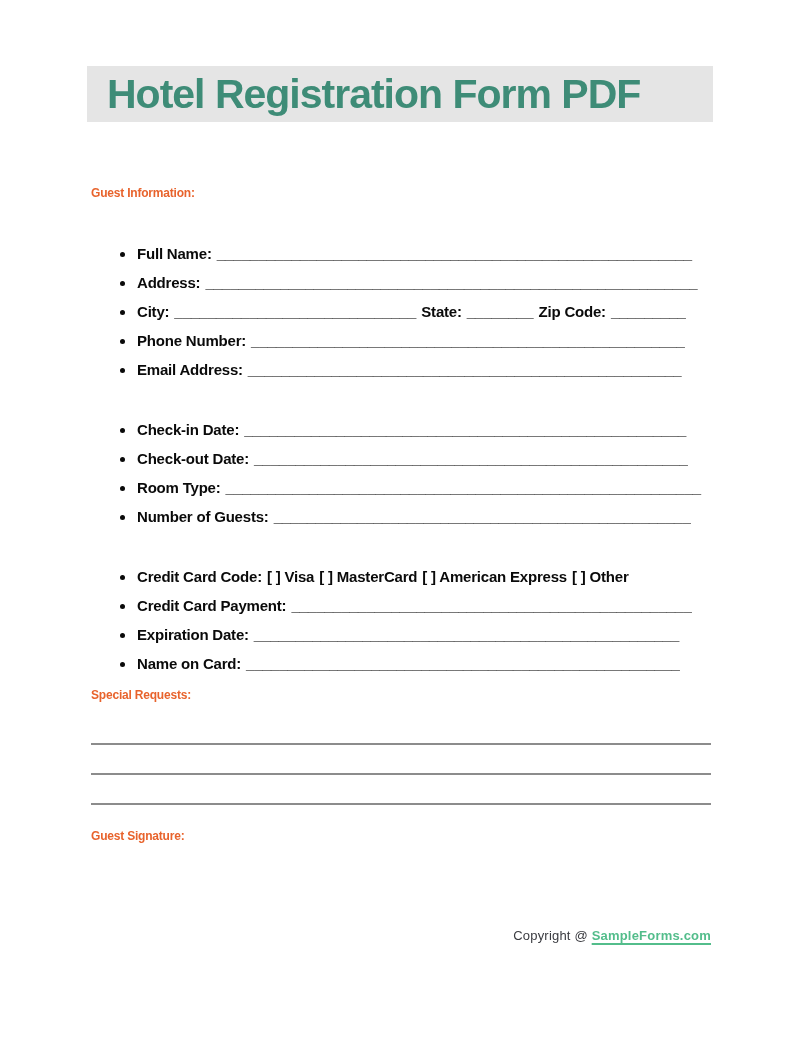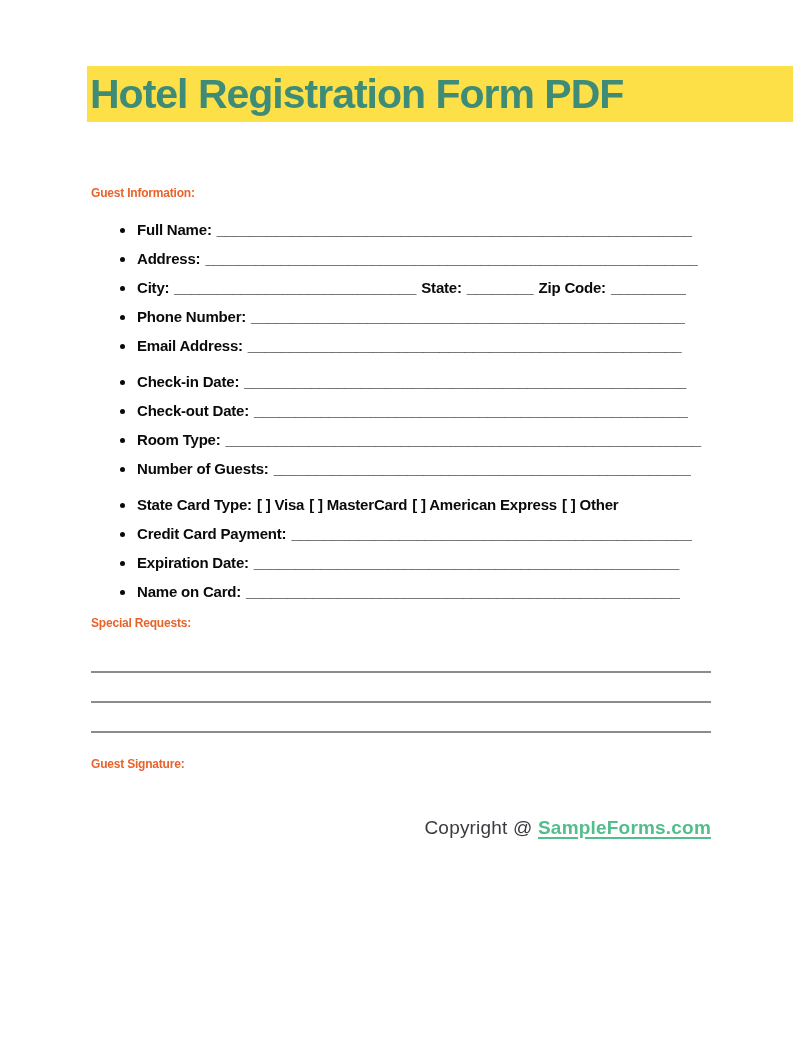--- a/index.html
+++ b/index.html
@@ -11,8 +11,8 @@
   .page { width:620px; margin-left:91px; padding-top:66px; }
 
   .title-banner {
-    background:#fde047; width:706px; height:56px; margin-left:-4px;
-    display:flex; align-items:center; padding-left:3px; overflow:hidden;
+    background:#e5e5e5; width:626px; height:56px; margin-left:-4px;
+    display:flex; align-items:center; padding-left:20px; overflow:hidden;
   }
   .title-banner h1 {
     color:#3e8c77; font-size:41px; font-weight:bold;

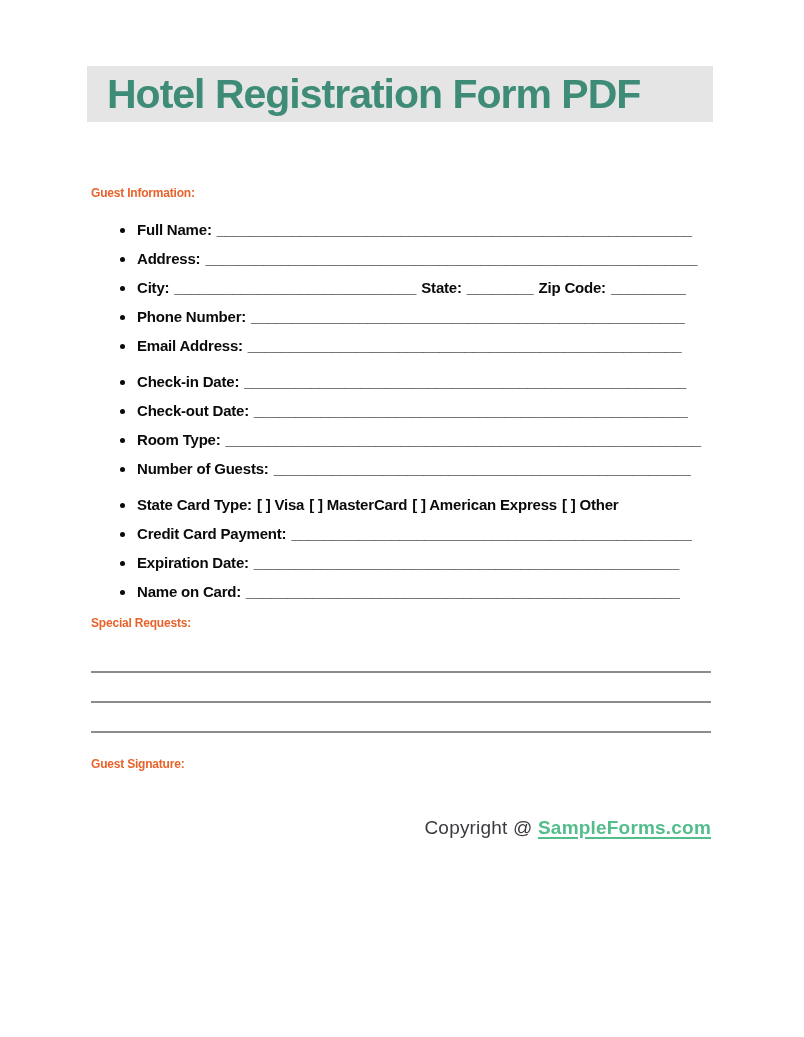--- a/index.html
+++ b/index.html
@@ -27,7 +27,7 @@
   .sec-reservation h2, .sec-payment h2, .sec-special h2 { margin-top:15px; }
   .sec-signature h2 { margin-top:23px; }
 
-  ul.form-list { list-style:none; margin-top:20px; }
+  ul.form-list { list-style:none; margin-top:44px; }
   li.form-row {
     position:relative; height:16px; line-height:16px; margin-bottom:13px;
     padding-left:46px; white-space:nowrap; overflow:hidden;

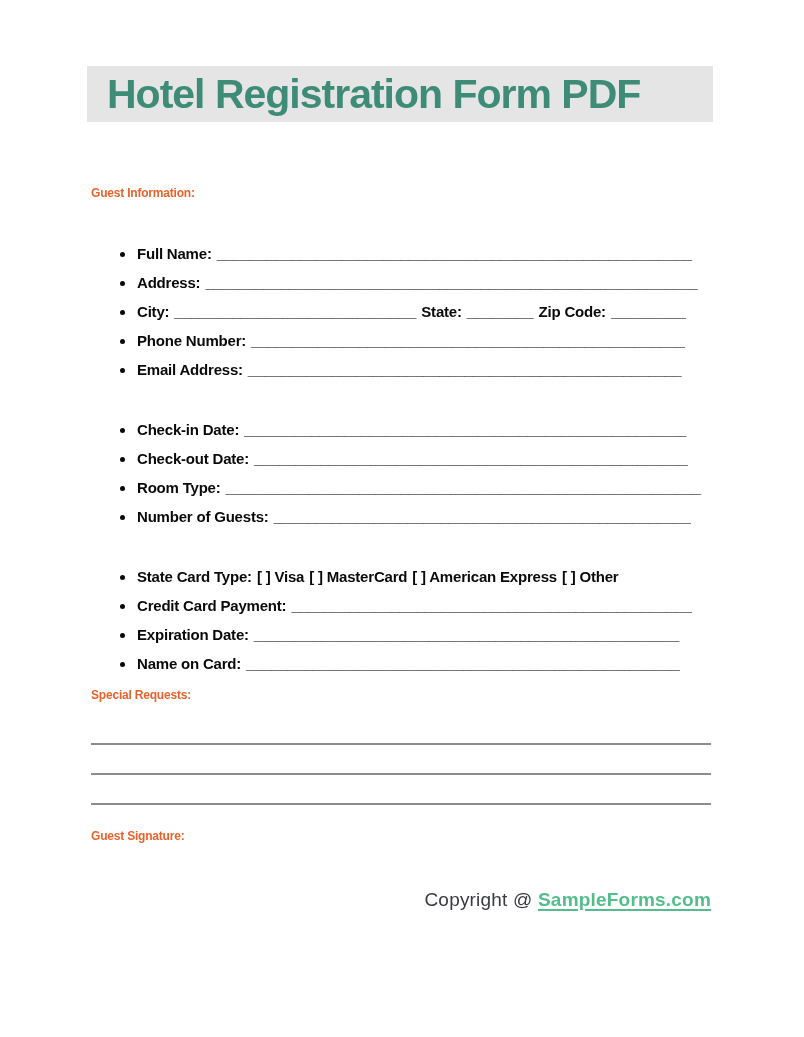--- a/index.html
+++ b/index.html
@@ -84,7 +84,7 @@
 
   <section class="sec-payment">
     <ul class="form-list">
-        <li class="form-row"><span class="seg seg-label">State Card Type:</span><span class="seg seg-option">[ ] Visa</span><span class="seg seg-option">[ ] MasterCard</span><span class="seg seg-option">[ ] American Express</span><span class="seg seg-option">[ ] Other</span></li>
+        <li class="form-row"><span class="seg seg-label">Credit Card Code:</span><span class="seg seg-option">[ ] Visa</span><span class="seg seg-option">[ ] MasterCard</span><span class="seg seg-option">[ ] American Express</span><span class="seg seg-option">[ ] Other</span></li>
         <li class="form-row"><span class="seg seg-label">Credit Card Payment:</span><span class="seg seg-blank">________________________________________________</span></li>
         <li class="form-row"><span class="seg seg-label">Expiration Date:</span><span class="seg seg-blank">___________________________________________________</span></li>
         <li class="form-row"><span class="seg seg-label">Name on Card:</span><span class="seg seg-blank">____________________________________________________</span></li>

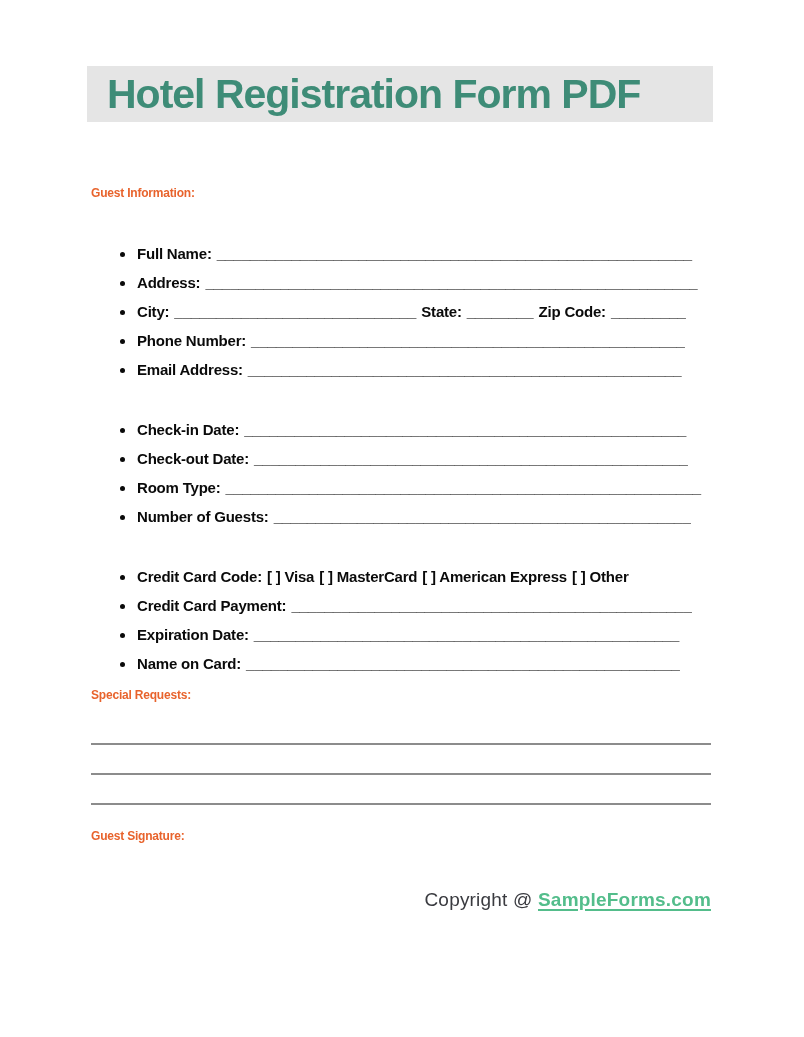--- a/index.html
+++ b/index.html
@@ -45,8 +45,8 @@
   .ruled-line { height:30px; border-bottom:2px solid #8c8c8c; }
 
   .footer {
-    width:620px; margin-top:44px; text-align:right;
-    font-size:19px; line-height:22px; color:#3a3b40; letter-spacing:0.2px;
+    width:620px; margin-top:80px; text-align:right;
+    font-size:13px; line-height:22px; color:#3a3b40; letter-spacing:0.2px;
   }
   .footer .footer-link {
     color:#53bd8b; font-weight:bold; text-decoration:underline;

